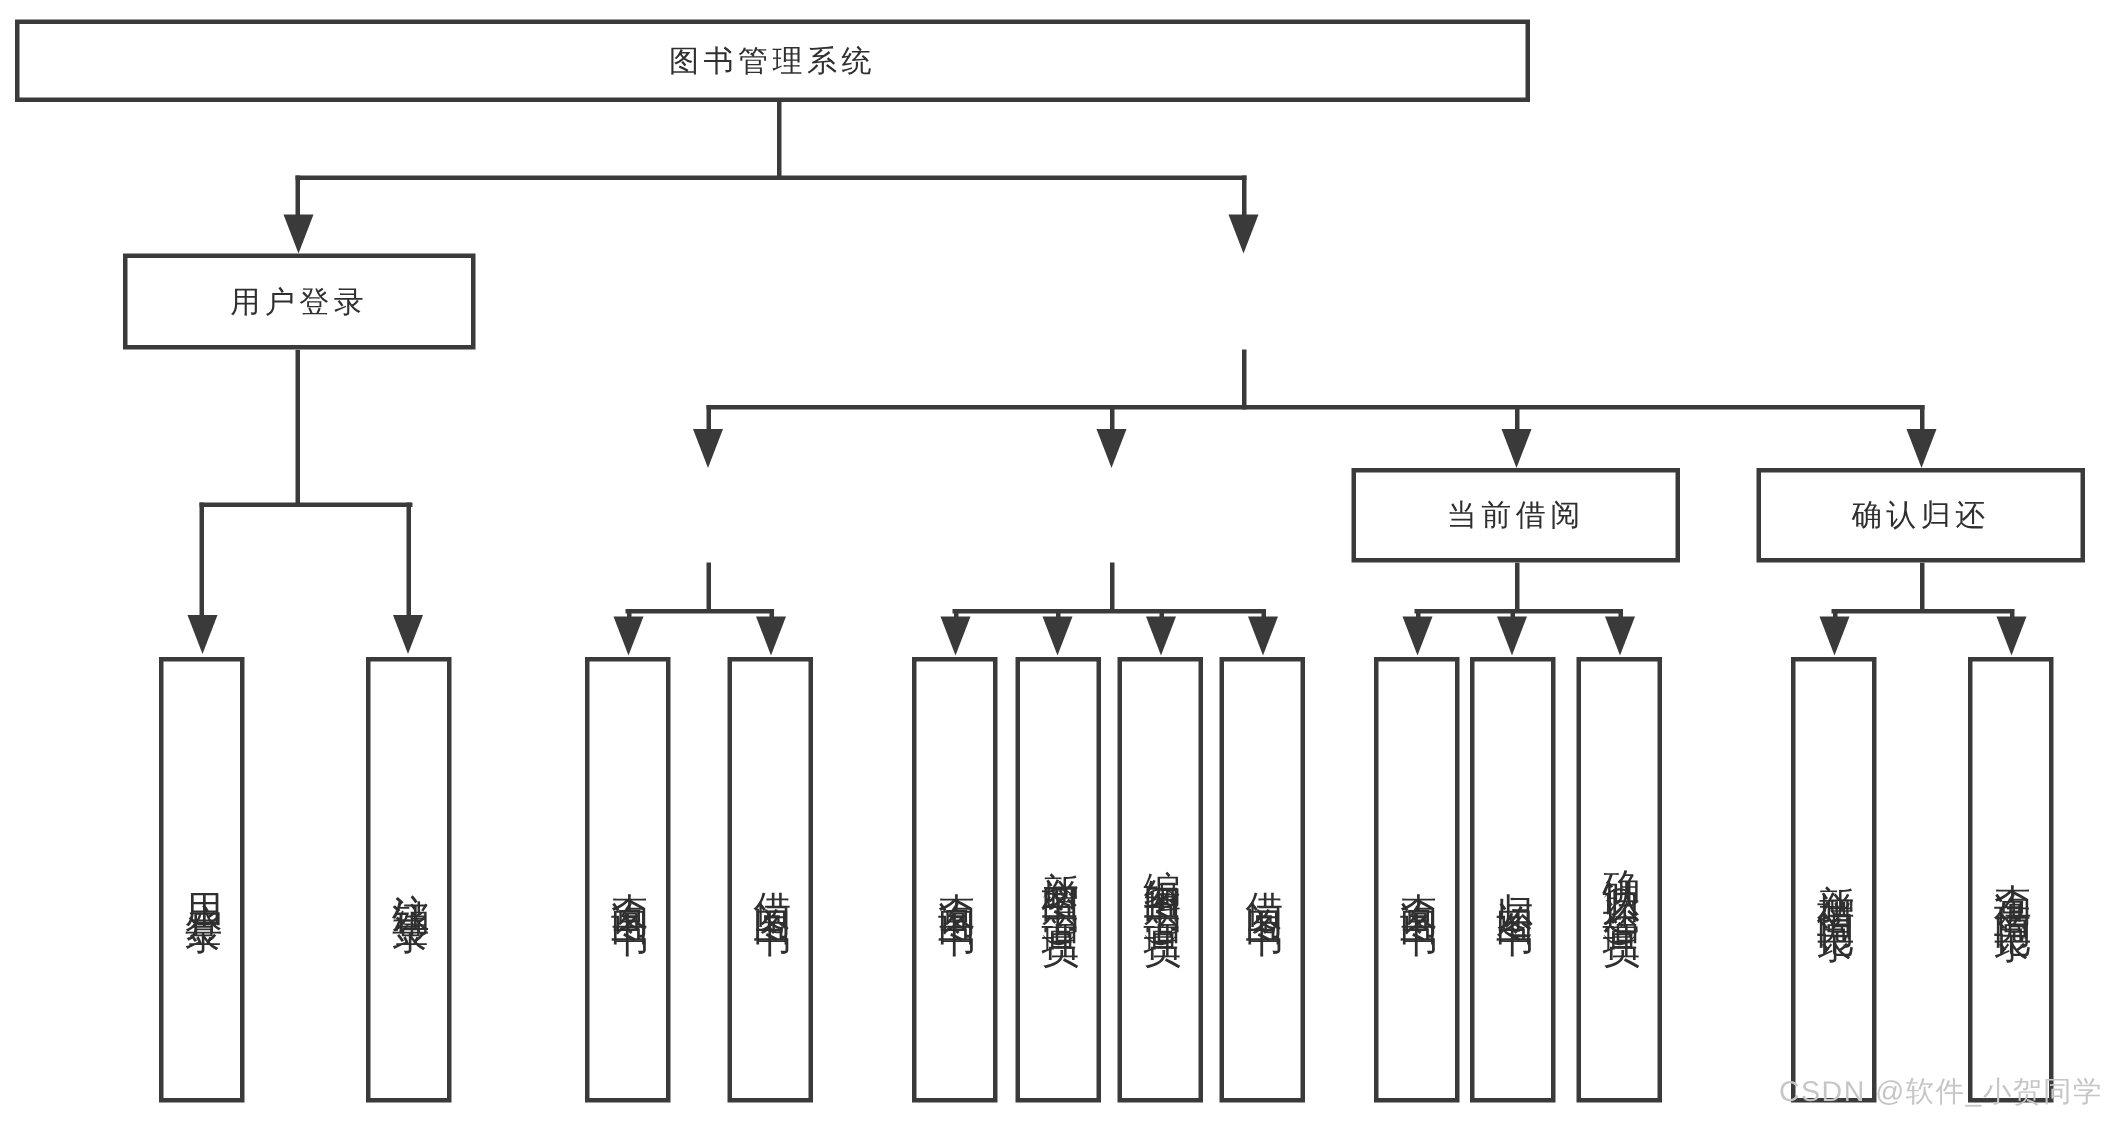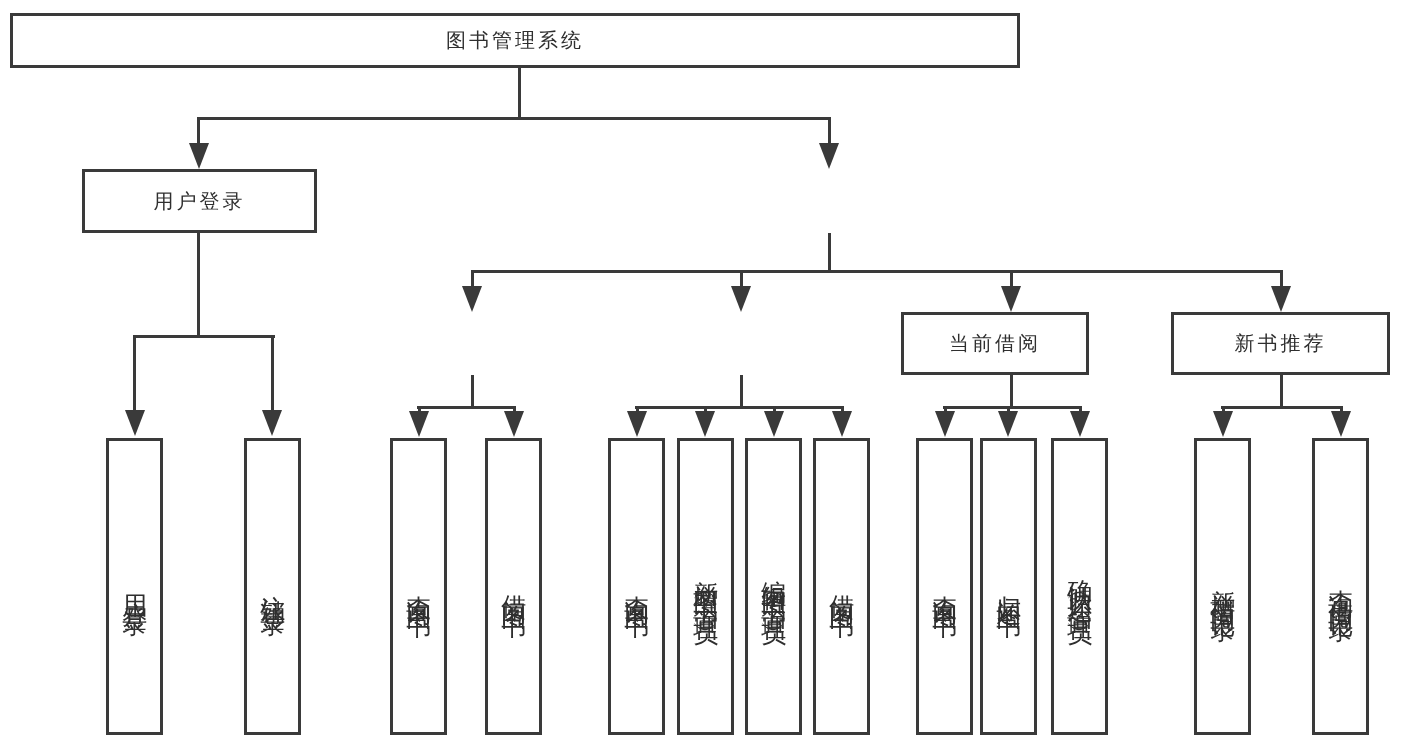--- a/index.html
+++ b/index.html
@@ -109,7 +109,7 @@
     <span class="hlabel">用户登录</span>
   </div>
 
-  <div class="node" style="left:901px;top:312px;width:188px;height:63px">
+  <div class="node" style="left:901px;top:312px;width:219px;height:63px">
     <span class="hlabel">当前借阅</span>
   </div>
   <div class="node" style="left:1171px;top:312px;width:219px;height:63px">

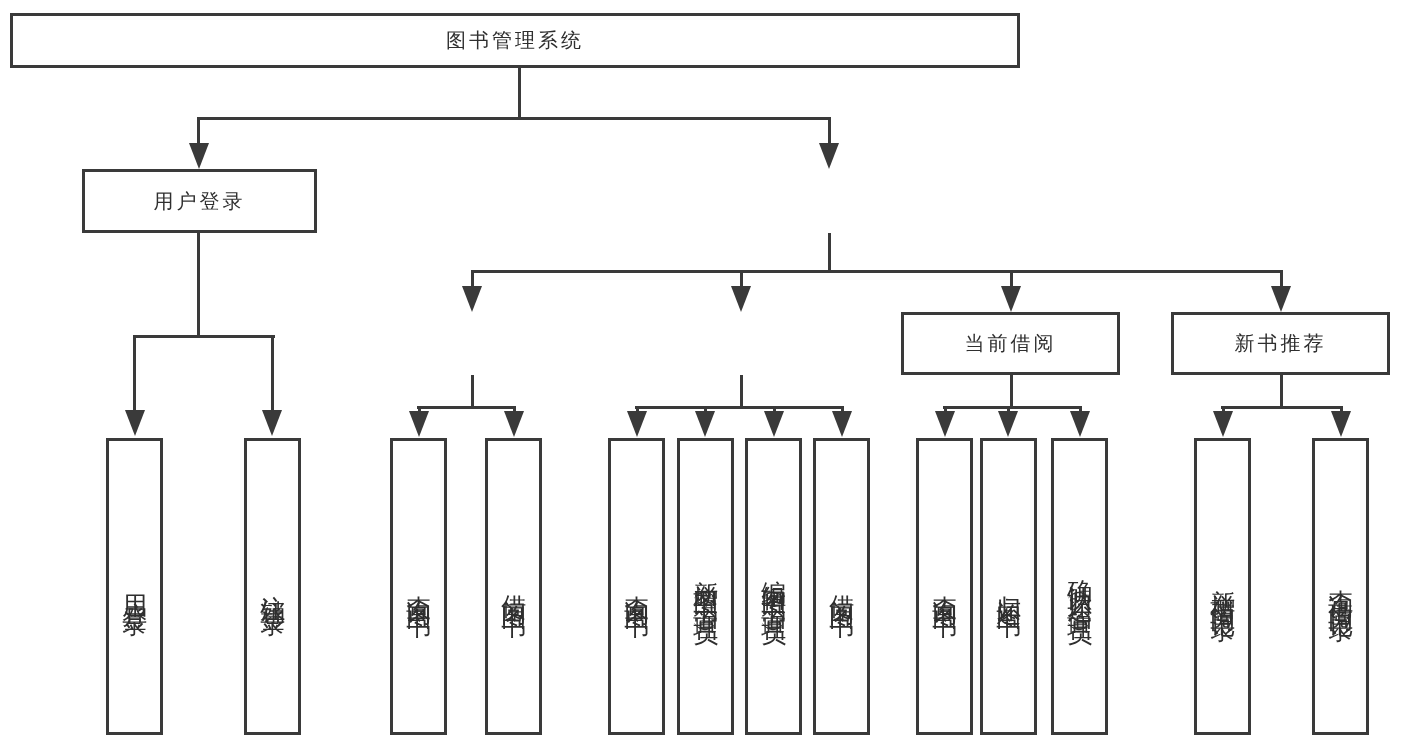--- a/index.html
+++ b/index.html
@@ -113,7 +113,7 @@
     <span class="hlabel">当前借阅</span>
   </div>
   <div class="node" style="left:1171px;top:312px;width:219px;height:63px">
-    <span class="hlabel">新书推荐</span>
+    <span class="hlabel">确认归还</span>
   </div>
 
   <div class="node leaf" style="left:106px;top:438px;width:57px;height:297px">

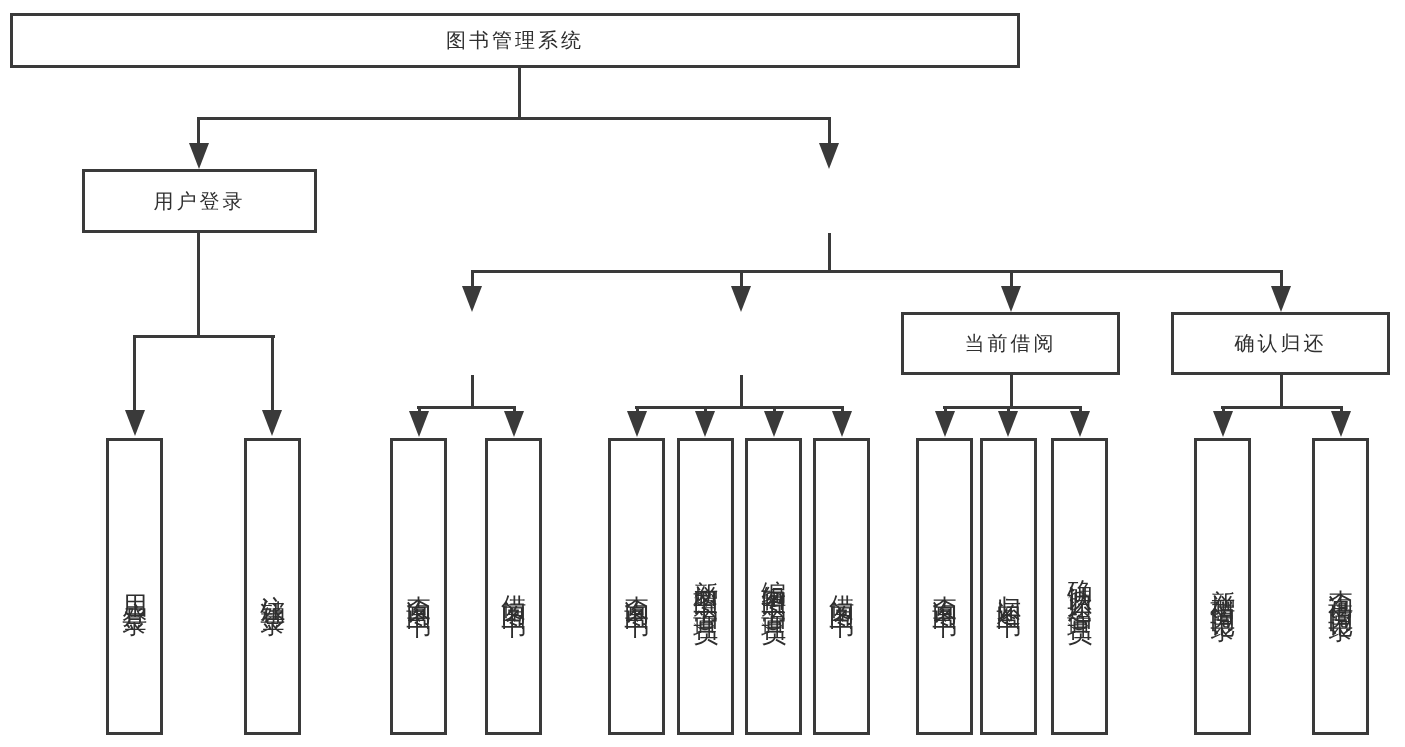--- a/index.html
+++ b/index.html
@@ -160,6 +160,7 @@
     <span class="vtext">查询借阅记录</span>
   </div>
 
+  <div class="watermark">CSDN @软件_小贺同学</div>
 
 </div>
 

